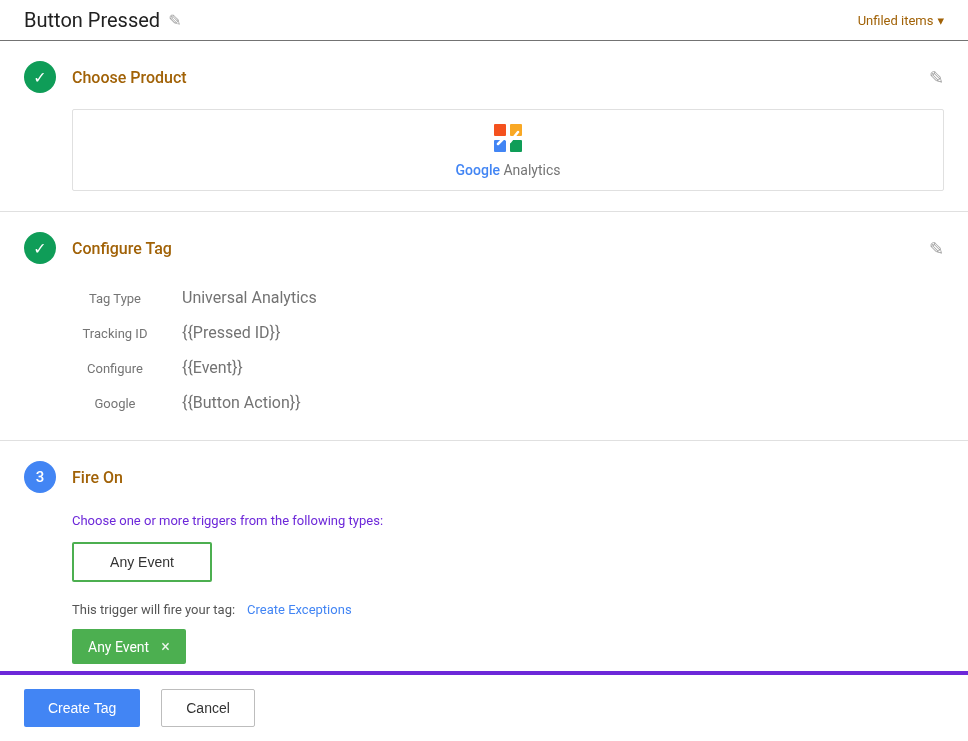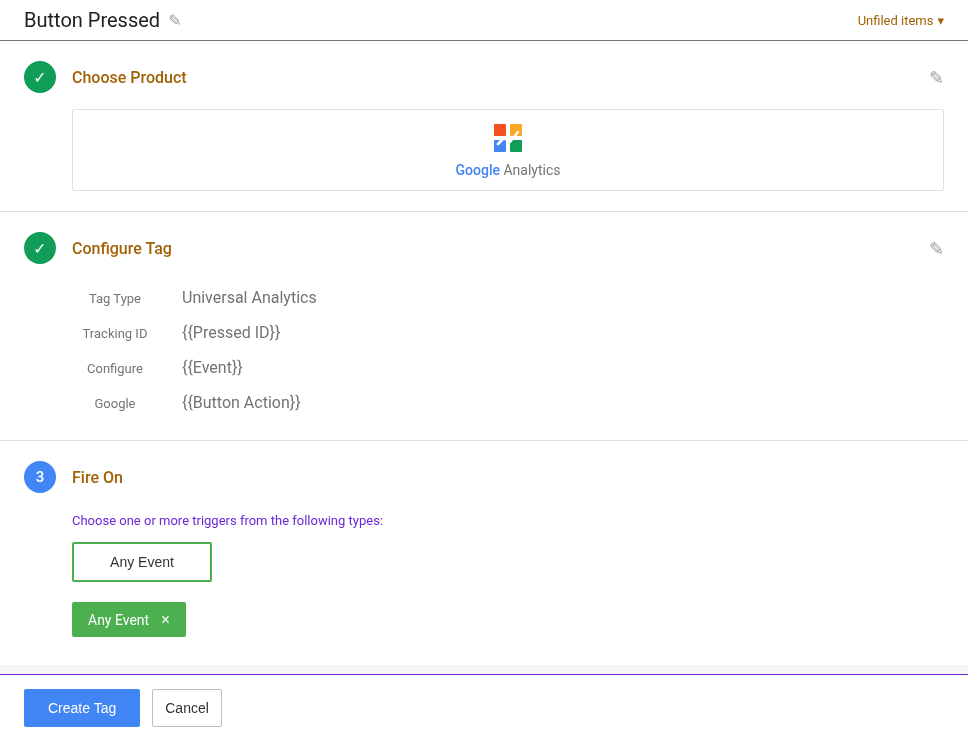--- a/index.html
+++ b/index.html
@@ -342,6 +342,10 @@
         <span>Any Event</span>
       </button>
     </div>
+    <div class="this-trigger-row">
+      <span class="this-trigger-label">This trigger will fire your tag:</span>
+      <a class="create-exceptions-link">Create Exceptions</a>
+    </div>
     <div class="trigger-tag">
       <span>Any Event</span>
       <span class="trigger-tag-close">×</span>

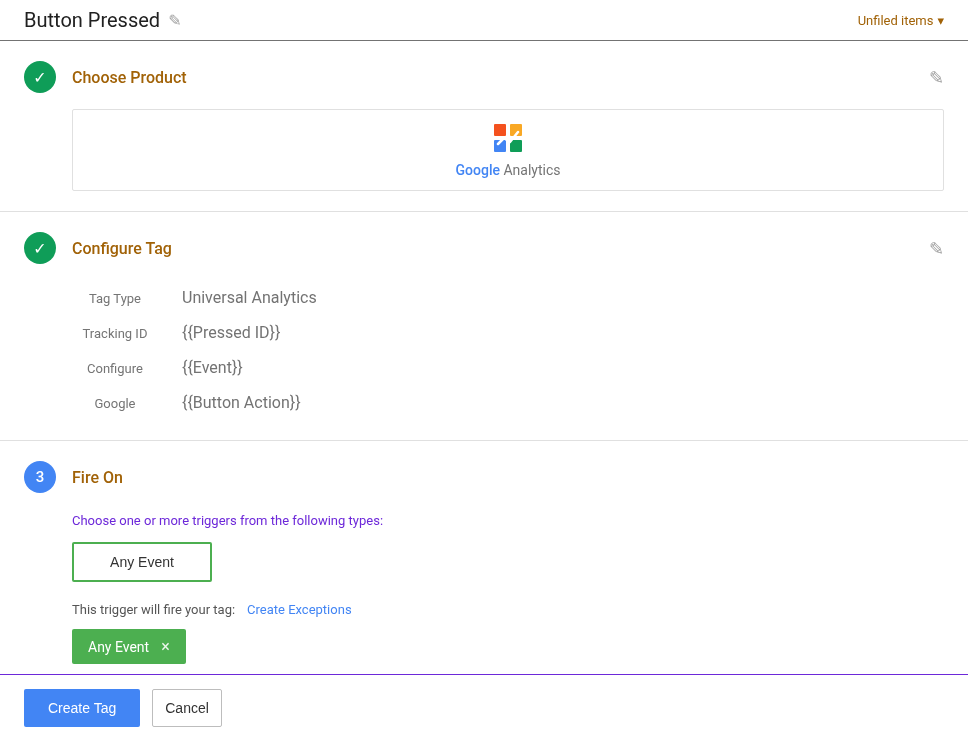--- a/index.html
+++ b/index.html
@@ -225,10 +225,10 @@
       left: 0;
       right: 0;
       background: #fff;
-      border-top: 1px solid #6d28d9;
+      border-top: 4px solid #6d28d9;
       padding: 14px 24px;
       display: flex;
-      gap: 12px;
+      gap: 21px;
     }
     .btn-create {
       background: #4285f4;

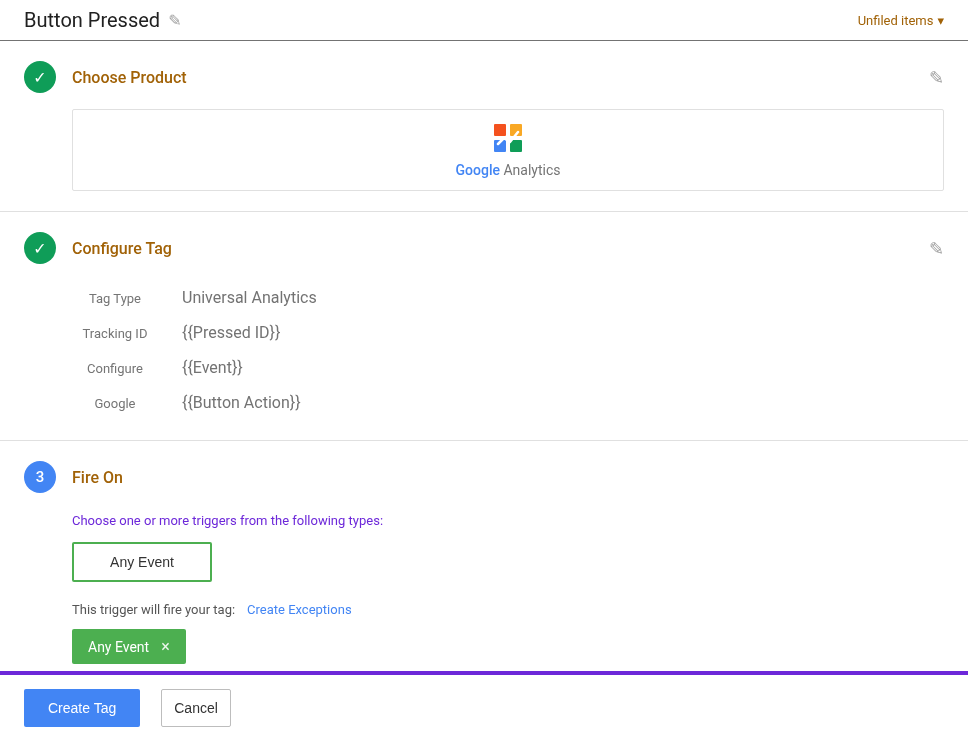--- a/index.html
+++ b/index.html
@@ -244,7 +244,7 @@
       background: #fff;
       color: #333;
       border: 1px solid #bdbdbd;
-      padding: 10px 12px;
+      padding: 10px 24px;
       font-size: 14px;
       border-radius: 2px;
       cursor: pointer;

